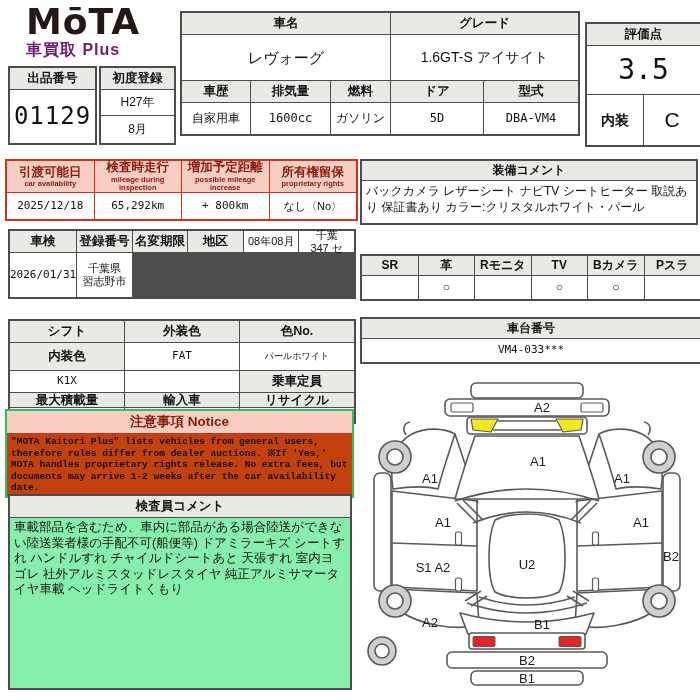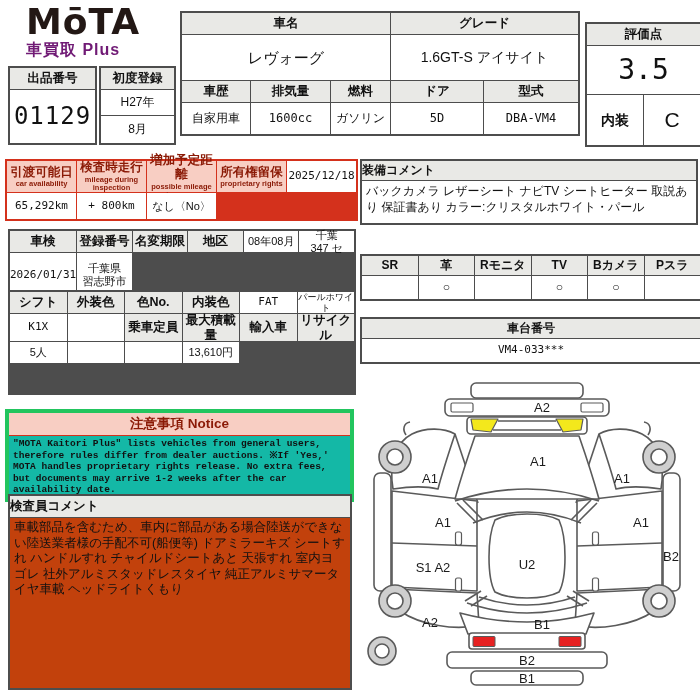--- a/index.html
+++ b/index.html
@@ -77,7 +77,7 @@
     <div class="c" style="font-size:21px">C</div>
   </div>
 
-  <div class="abs gridr" style="left:5px;top:159px;width:349px;height:58px;grid-template-columns:repeat(5,1fr);grid-template-rows:31px 1fr;">
+  <div class="abs gridr" style="left:5px;top:159px;width:349px;height:58px;grid-template-columns:repeat(4,1fr);grid-template-rows:31px 1fr;">
     <div class="c hdr">
       <span>引渡可能日</span>
       <span class="en">car availability</span>

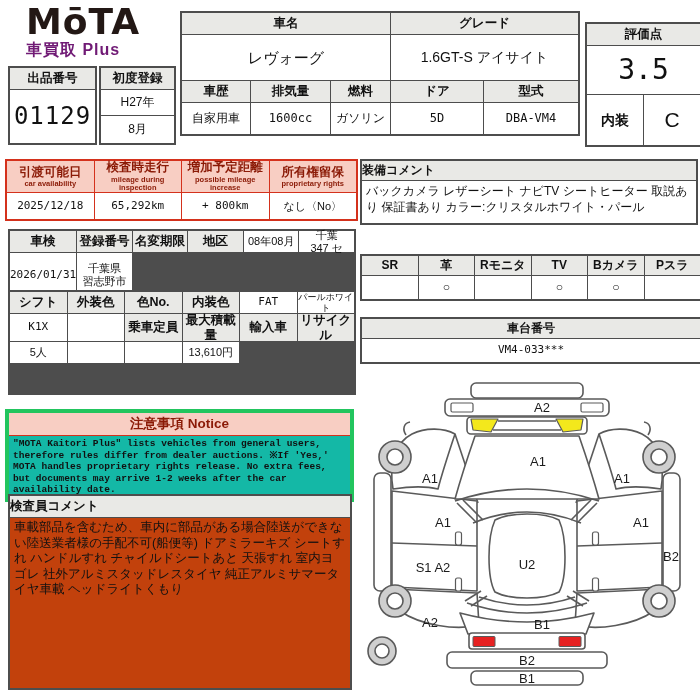--- a/index.html
+++ b/index.html
@@ -17,7 +17,7 @@
   .mono{font-family:"DejaVu Sans Mono",monospace;}
   .big{font-size:24px;letter-spacing:1px;}
   .score-num{font-size:28px;text-align:right;}
-  .boxhead{background:#e9e9e6;font-weight:bold;font-size:12.5px;text-align:left;
+  .boxhead{background:#e9e9e6;font-weight:bold;font-size:12.5px;text-align:center;
            border-bottom:1px solid #4d4d4d;}
   .boxhead-red{background:#f8cec3;color:#8b1a06;font-weight:bold;font-size:13.5px;text-align:center;
            border-bottom:1px solid #d4311c;}

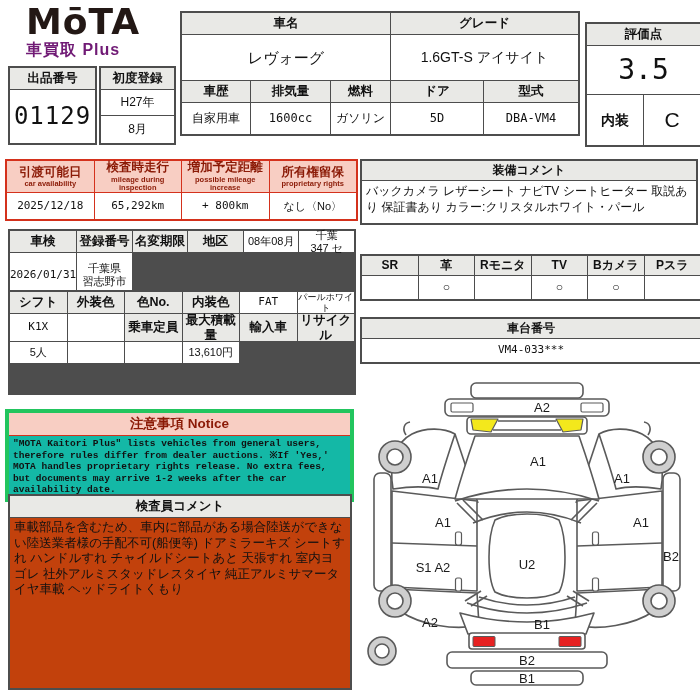--- a/index.html
+++ b/index.html
@@ -117,7 +117,7 @@
     </div>
   </div>
 
-  <div class="abs grid" style="left:8px;top:290px;width:344px;height:101px;grid-template-columns:repeat(6,1fr);grid-template-rows:21px 27px 21px 1fr;">
+  <div class="abs grid" style="left:8px;top:319px;width:344px;height:101px;grid-template-columns:repeat(3,1fr);grid-template-rows:21px 27px 21px 1fr;">
     <div class="c hd">シフト</div>
     <div class="c hd">外装色</div>
     <div class="c hd">色No.</div>

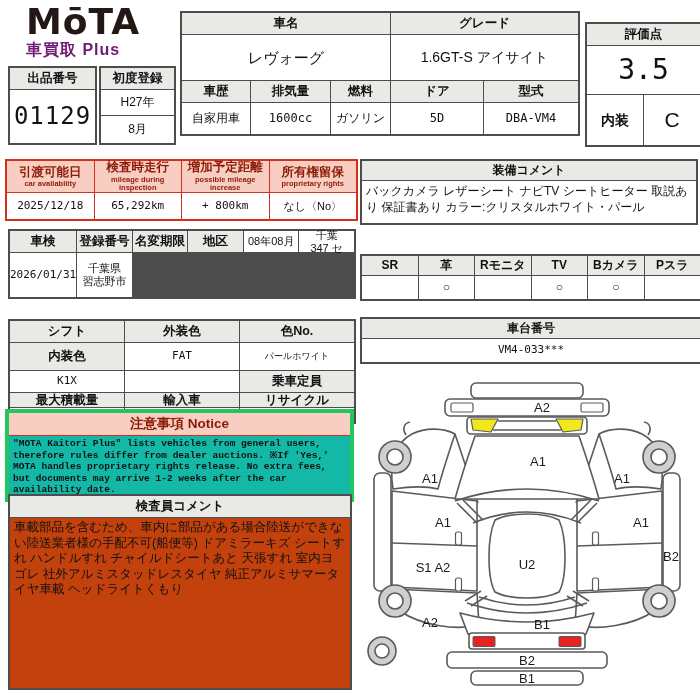--- a/index.html
+++ b/index.html
@@ -136,7 +136,7 @@
     <div class="c small2">13,610円</div>
   </div>
 
-  <div class="abs" style="left:5px;top:409px;width:349px;border:4px solid #22c55e;box-sizing:border-box;background:#14b8a6;">
+  <div class="abs" style="left:5px;top:409px;width:349px;border:2px solid #22c55e;box-sizing:border-box;background:#c2410c;">
     <div class="boxhead-red" style="height:22px;line-height:22px;">注意事項 Notice</div>
     <div class="bodytext notice-body" style="min-height:48px;">"MOTA Kaitori Plus" lists vehicles from general users, therefore rules differ from dealer auctions. ※If 'Yes,' MOTA handles proprietary rights release. No extra fees, but documents may arrive 1-2 weeks after the car availability date.</div>
   </div>

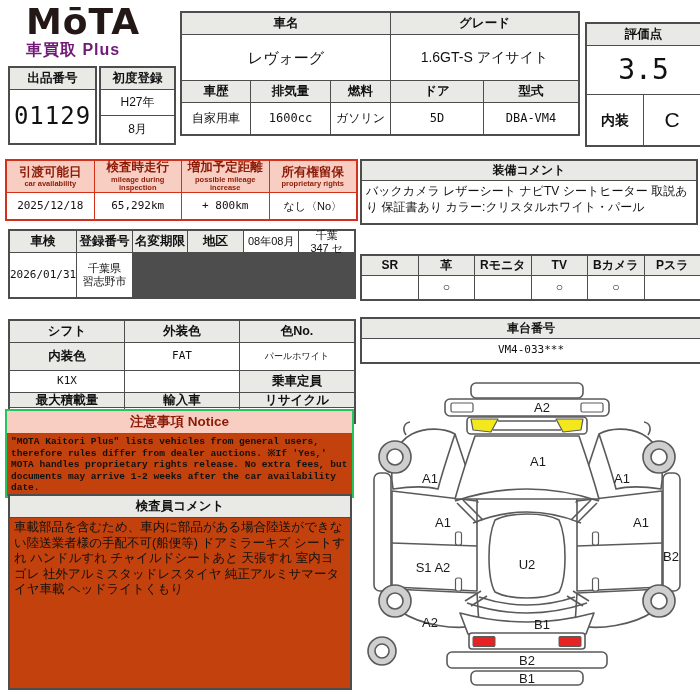--- a/index.html
+++ b/index.html
@@ -141,7 +141,7 @@
     <div class="bodytext notice-body" style="min-height:48px;">"MOTA Kaitori Plus" lists vehicles from general users, therefore rules differ from dealer auctions. ※If 'Yes,' MOTA handles proprietary rights release. No extra fees, but documents may arrive 1-2 weeks after the car availability date.</div>
   </div>
 
-  <div class="abs" style="left:8px;top:494px;width:344px;height:196px;border:2px solid #4d4d4d;box-sizing:border-box;background:#c2410c;">
+  <div class="abs" style="left:8px;top:494px;width:344px;height:196px;border:2px solid #4d4d4d;box-sizing:border-box;background:#86efac;">
     <div class="boxhead" style="height:21px;line-height:21px;">検査員コメント</div>
     <div class="bodytext" style="font-size:12.5px;line-height:15.5px;">車載部品を含むため、車内に部品がある場合陸送ができない陸送業者様の手配不可(船便等) ドアミラーキズ シートすれ ハンドルすれ チャイルドシートあと 天張すれ 室内ヨゴレ 社外アルミスタッドレスタイヤ 純正アルミサマータイヤ車載 ヘッドライトくもり</div>
   </div>

